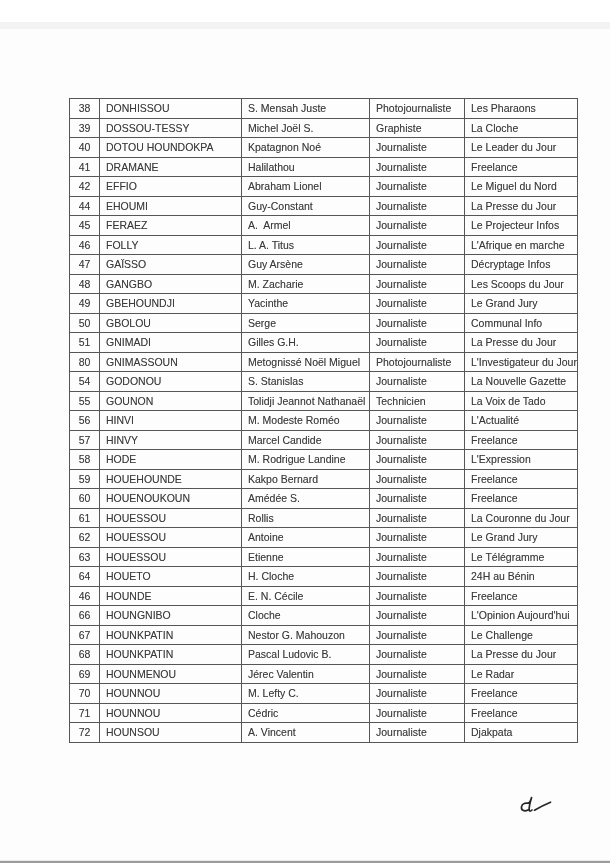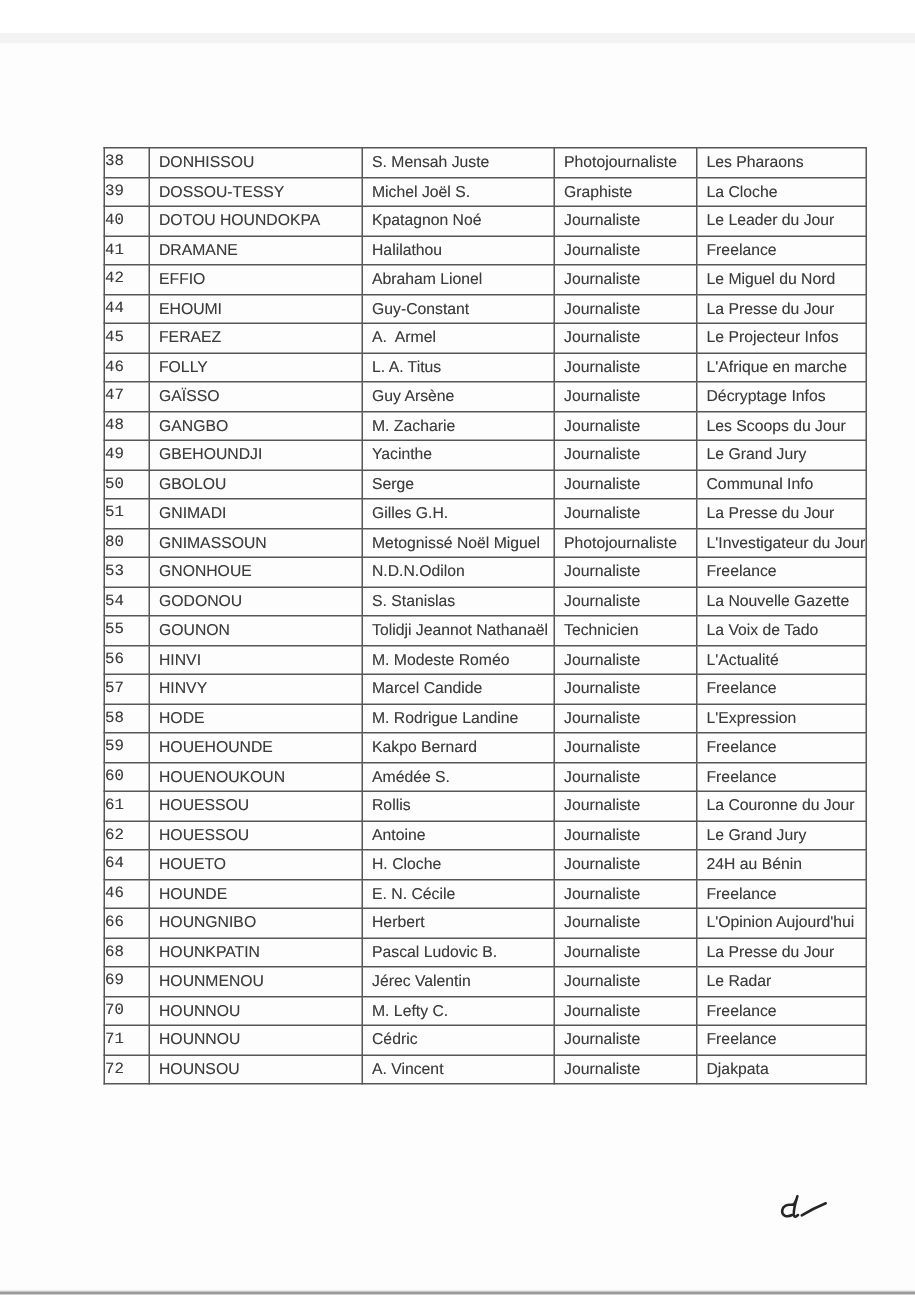--- a/index.html
+++ b/index.html
@@ -64,9 +64,8 @@
     text-shadow: 0 0 0.4px rgba(70,70,70,0.45);
   }
   table.registry td.c-num {
-    text-align: left;
+    text-align: center;
     padding: 0;
-    font-family: Liberation Mono, monospace;
   }
   col.w-num  { width: 30px; }
   col.w-nom  { width: 142px; }

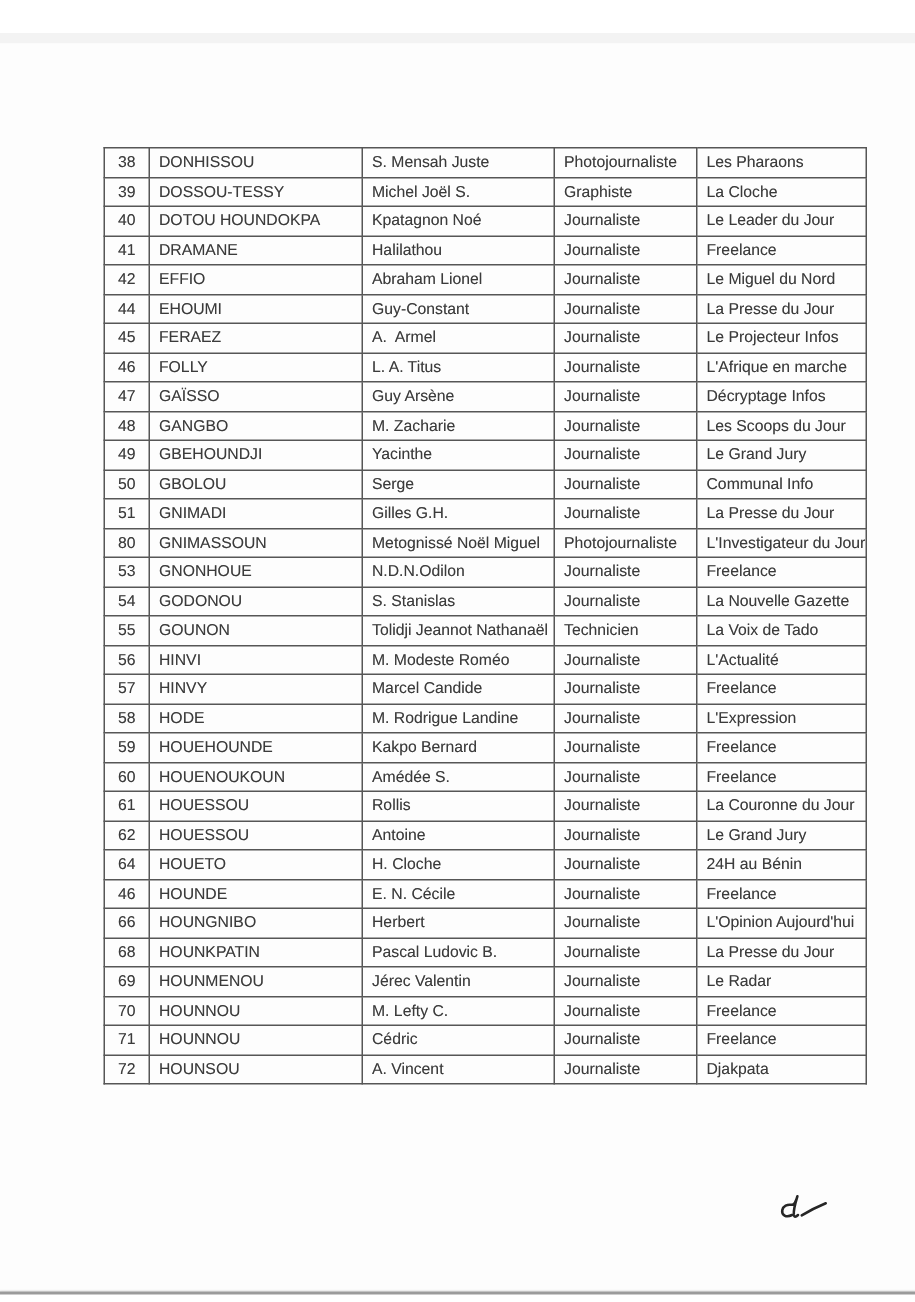--- a/index.html
+++ b/index.html
@@ -195,13 +195,6 @@
     <td>L'Investigateur du Jour</td>
   </tr>
         <tr>
-    <td class="c-num">53</td>
-    <td>GNONHOUE</td>
-    <td>N.D.N.Odilon</td>
-    <td>Journaliste</td>
-    <td>Freelance</td>
-  </tr>
-        <tr>
     <td class="c-num">54</td>
     <td>GODONOU</td>
     <td>S. Stanislas</td>

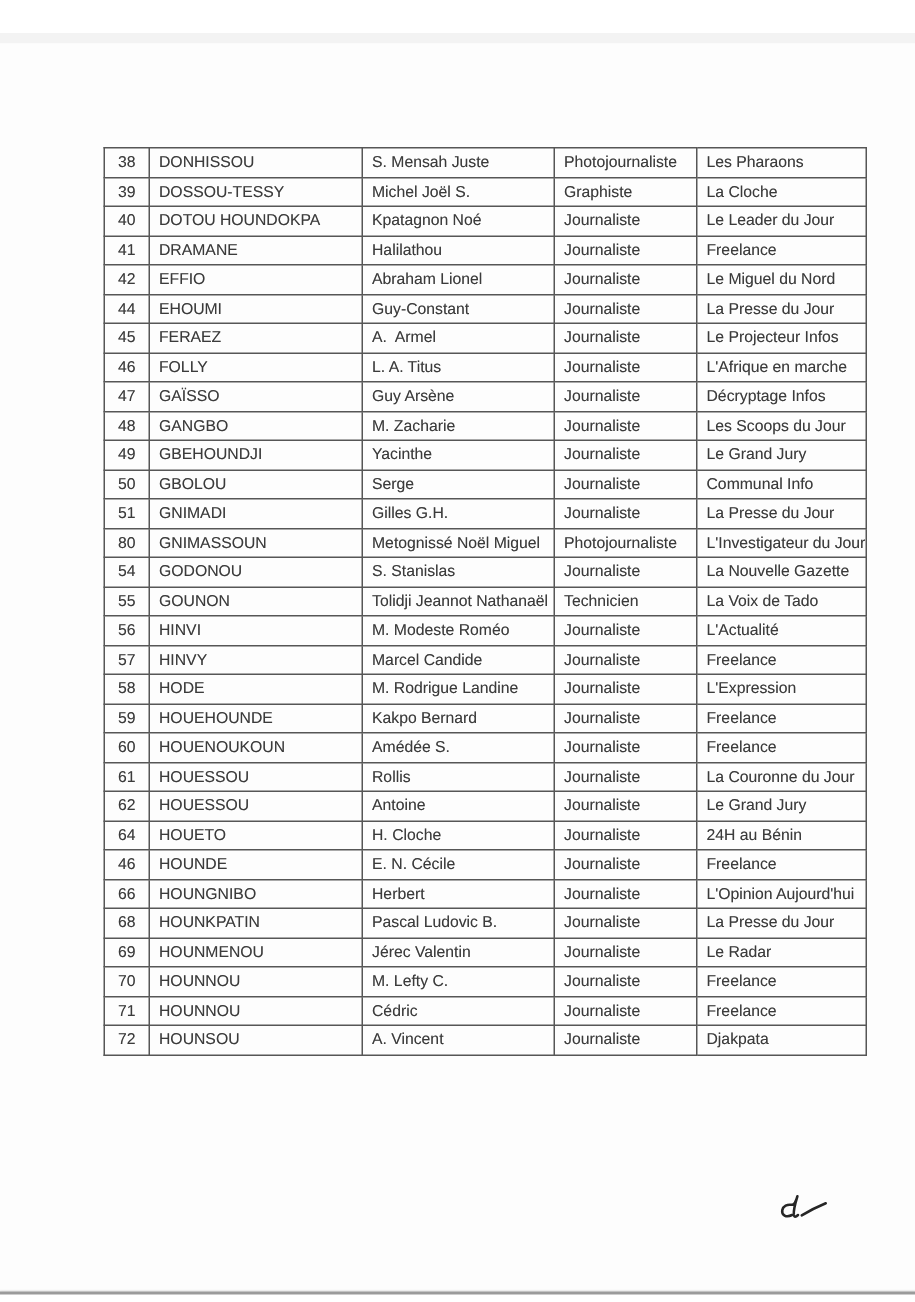--- a/index.html
+++ b/index.html
@@ -258,6 +258,13 @@
     <td>Le Grand Jury</td>
   </tr>
         <tr>
+    <td class="c-num">63</td>
+    <td>HOUESSOU</td>
+    <td>Etienne</td>
+    <td>Journaliste</td>
+    <td>Le Télégramme</td>
+  </tr>
+        <tr>
     <td class="c-num">64</td>
     <td>HOUETO</td>
     <td>H. Cloche</td>

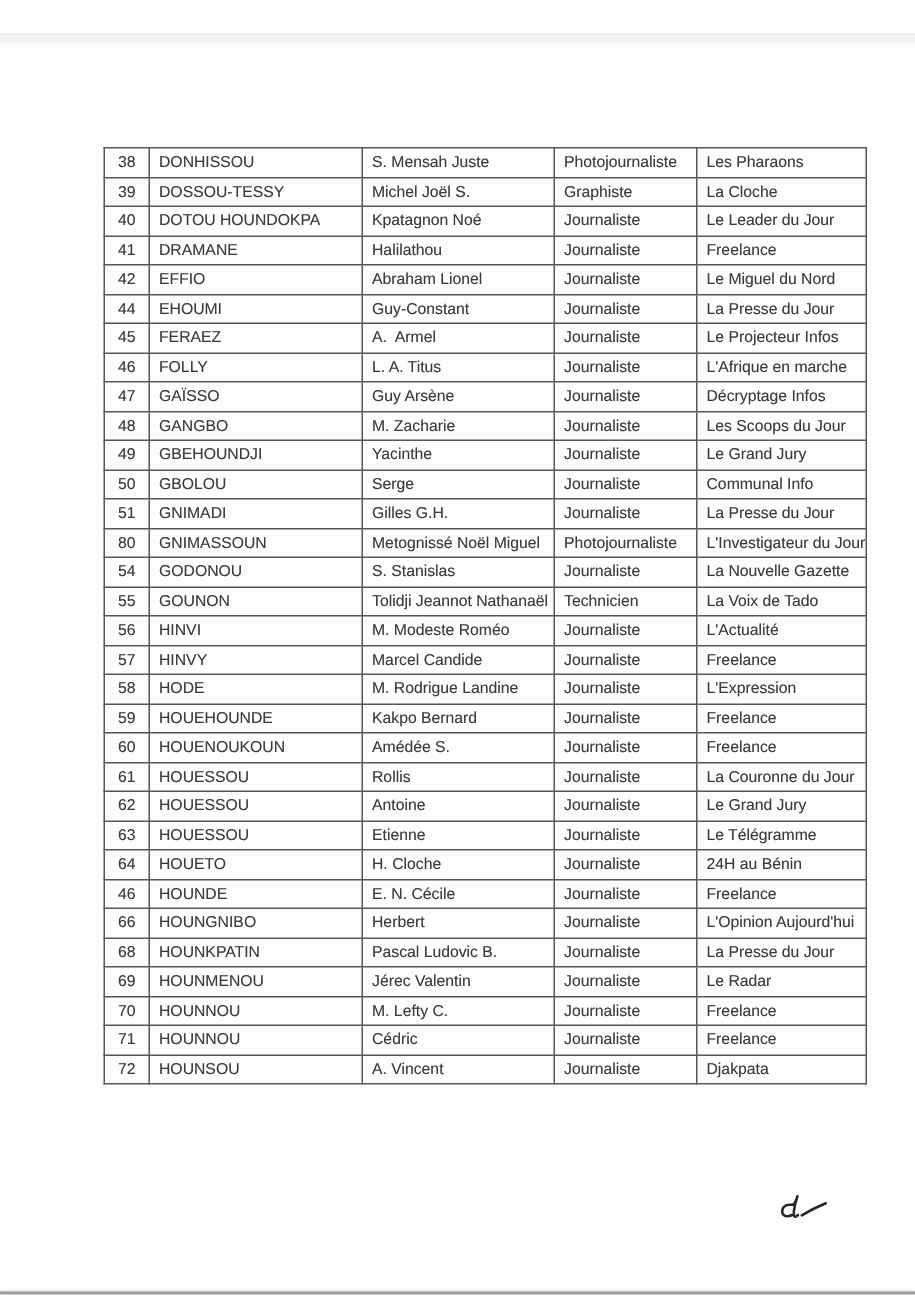--- a/index.html
+++ b/index.html
@@ -281,7 +281,7 @@
         <tr>
     <td class="c-num">66</td>
     <td>HOUNGNIBO</td>
-    <td>Herbert</td>
+    <td>Cloche</td>
     <td>Journaliste</td>
     <td>L'Opinion Aujourd'hui</td>
   </tr>

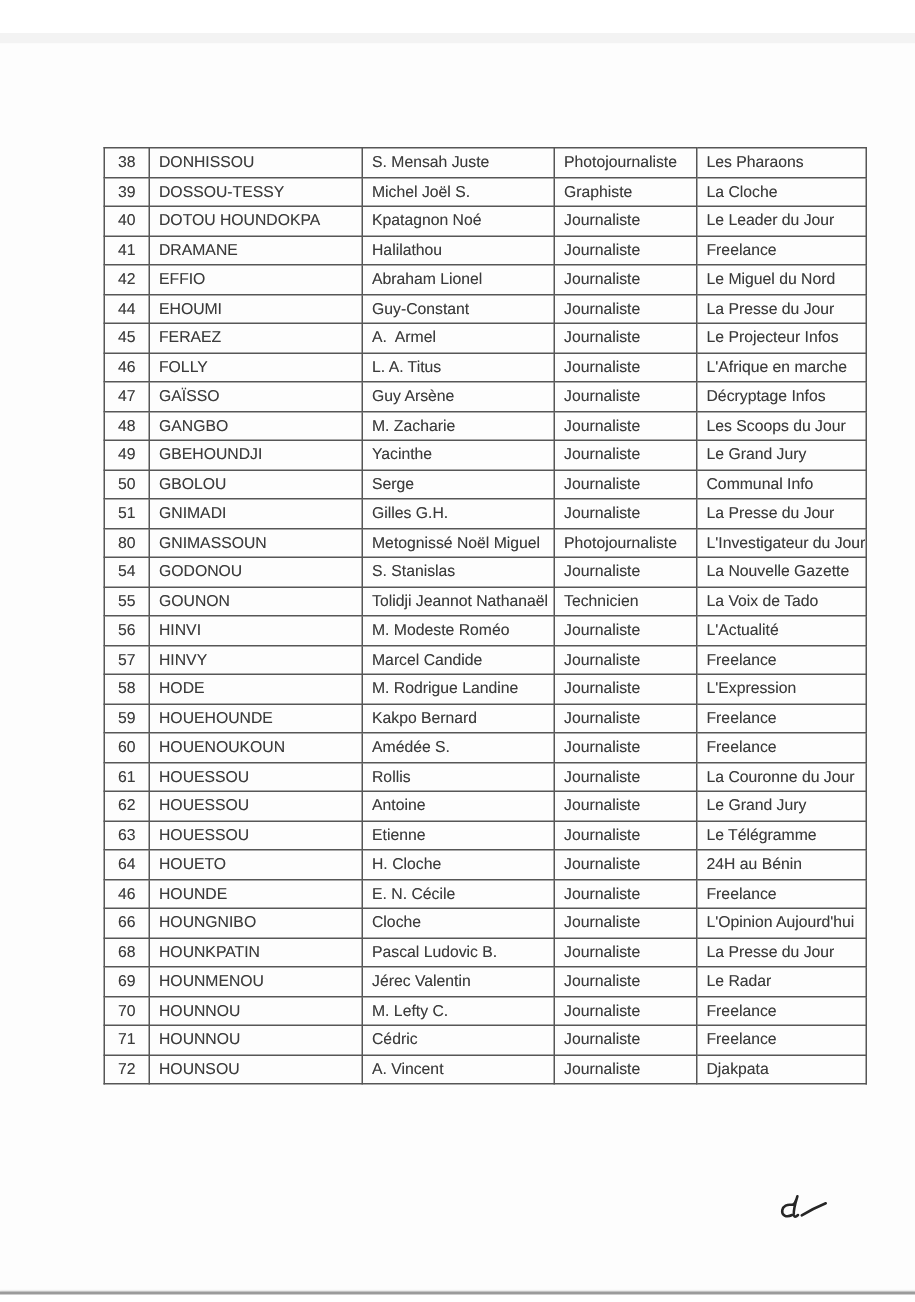--- a/index.html
+++ b/index.html
@@ -286,6 +286,13 @@
     <td>L'Opinion Aujourd'hui</td>
   </tr>
         <tr>
+    <td class="c-num">67</td>
+    <td>HOUNKPATIN</td>
+    <td>Nestor G. Mahouzon</td>
+    <td>Journaliste</td>
+    <td>Le Challenge</td>
+  </tr>
+        <tr>
     <td class="c-num">68</td>
     <td>HOUNKPATIN</td>
     <td>Pascal Ludovic B.</td>

